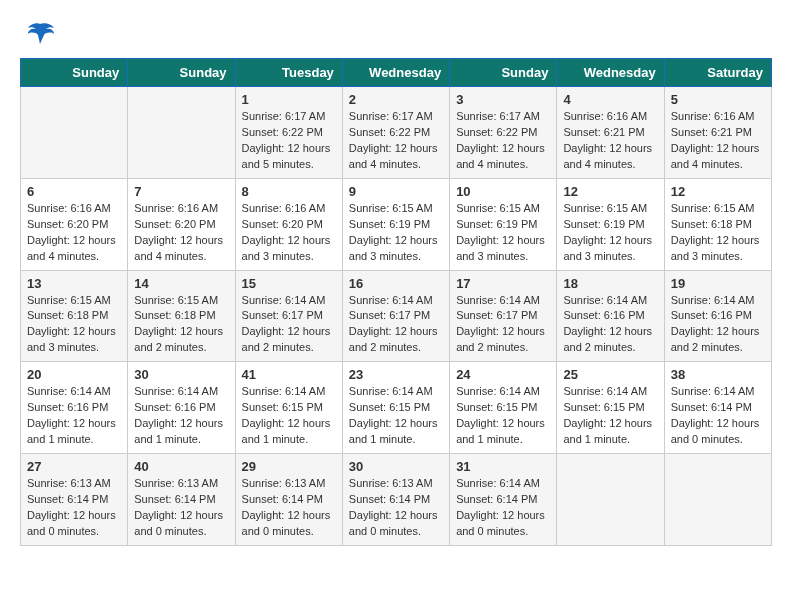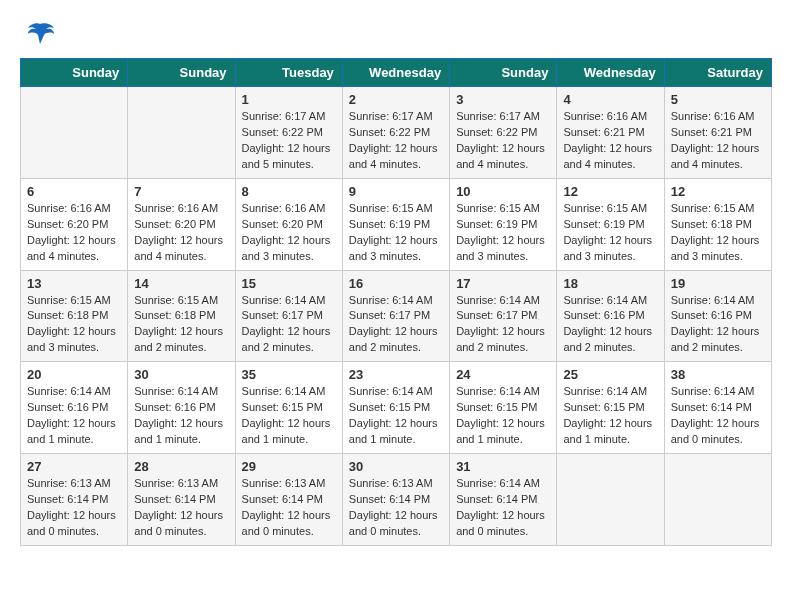--- a/index.html
+++ b/index.html
@@ -264,7 +264,7 @@
 and 1 minute.</div>
         </td>
         <td>
-          <span class="day-num">35</span>
+          <span class="day-num">41</span>
           <div class="day-info" style="white-space: pre-line;">Sunrise: 6:14 AM
 Sunset: 6:15 PM
 Daylight: 12 hours

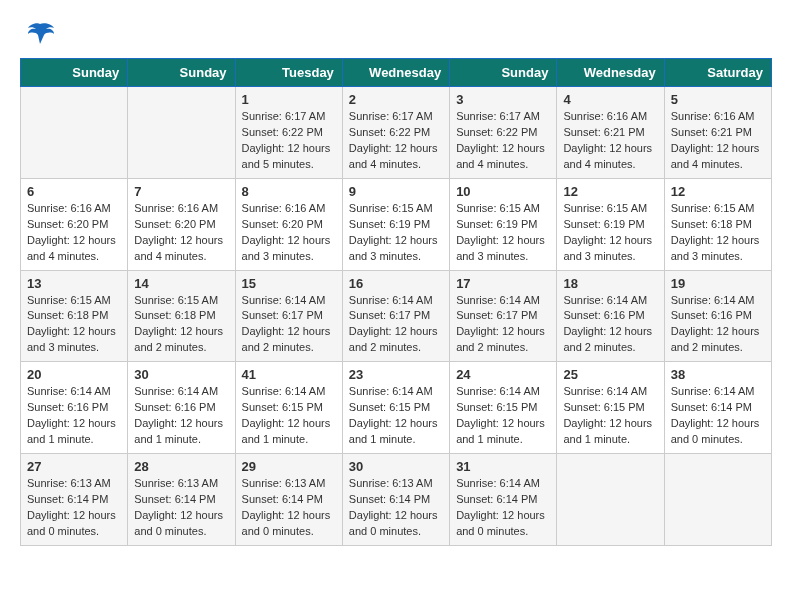--- a/index.html
+++ b/index.html
@@ -308,7 +308,7 @@
 and 0 minutes.</div>
         </td>
         <td>
-          <span class="day-num">28</span>
+          <span class="day-num">40</span>
           <div class="day-info" style="white-space: pre-line;">Sunrise: 6:13 AM
 Sunset: 6:14 PM
 Daylight: 12 hours

